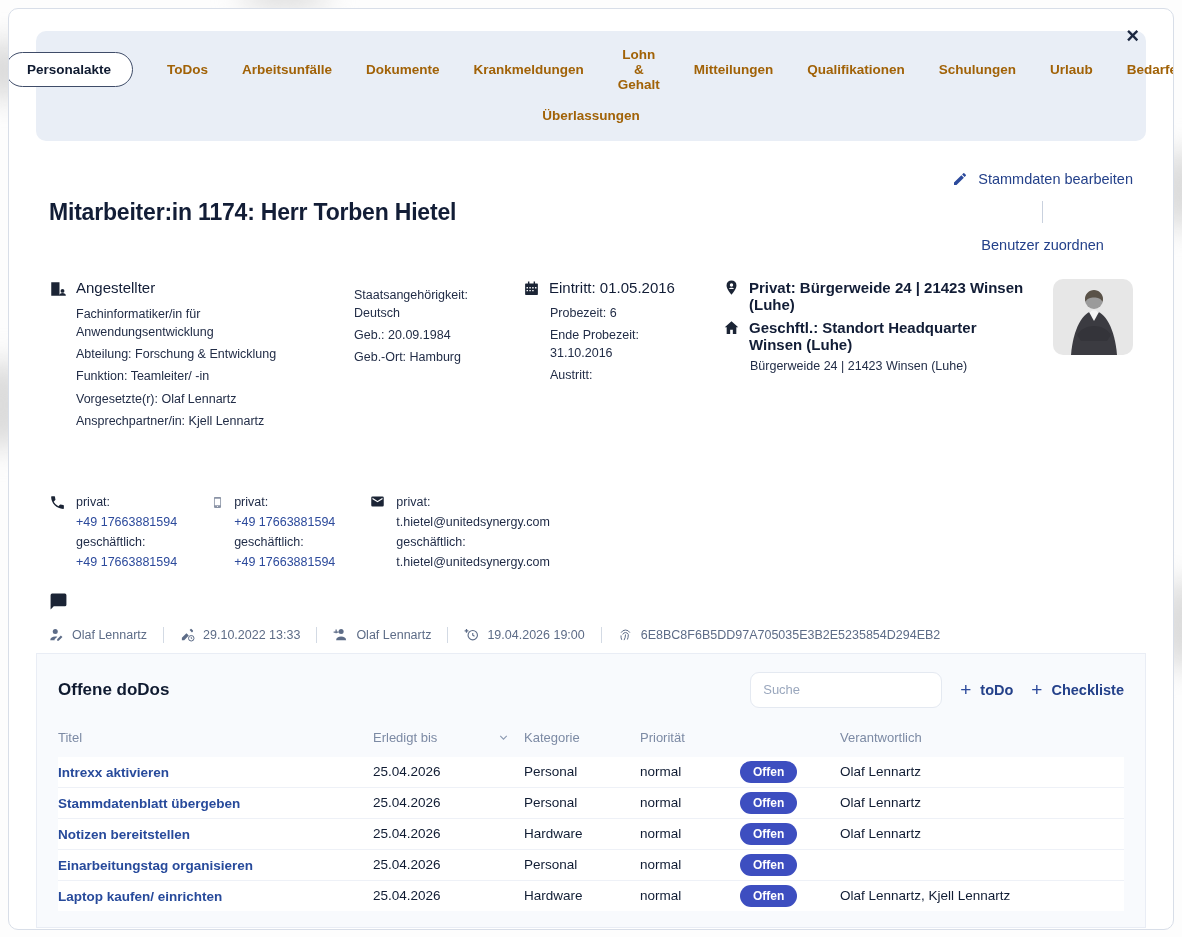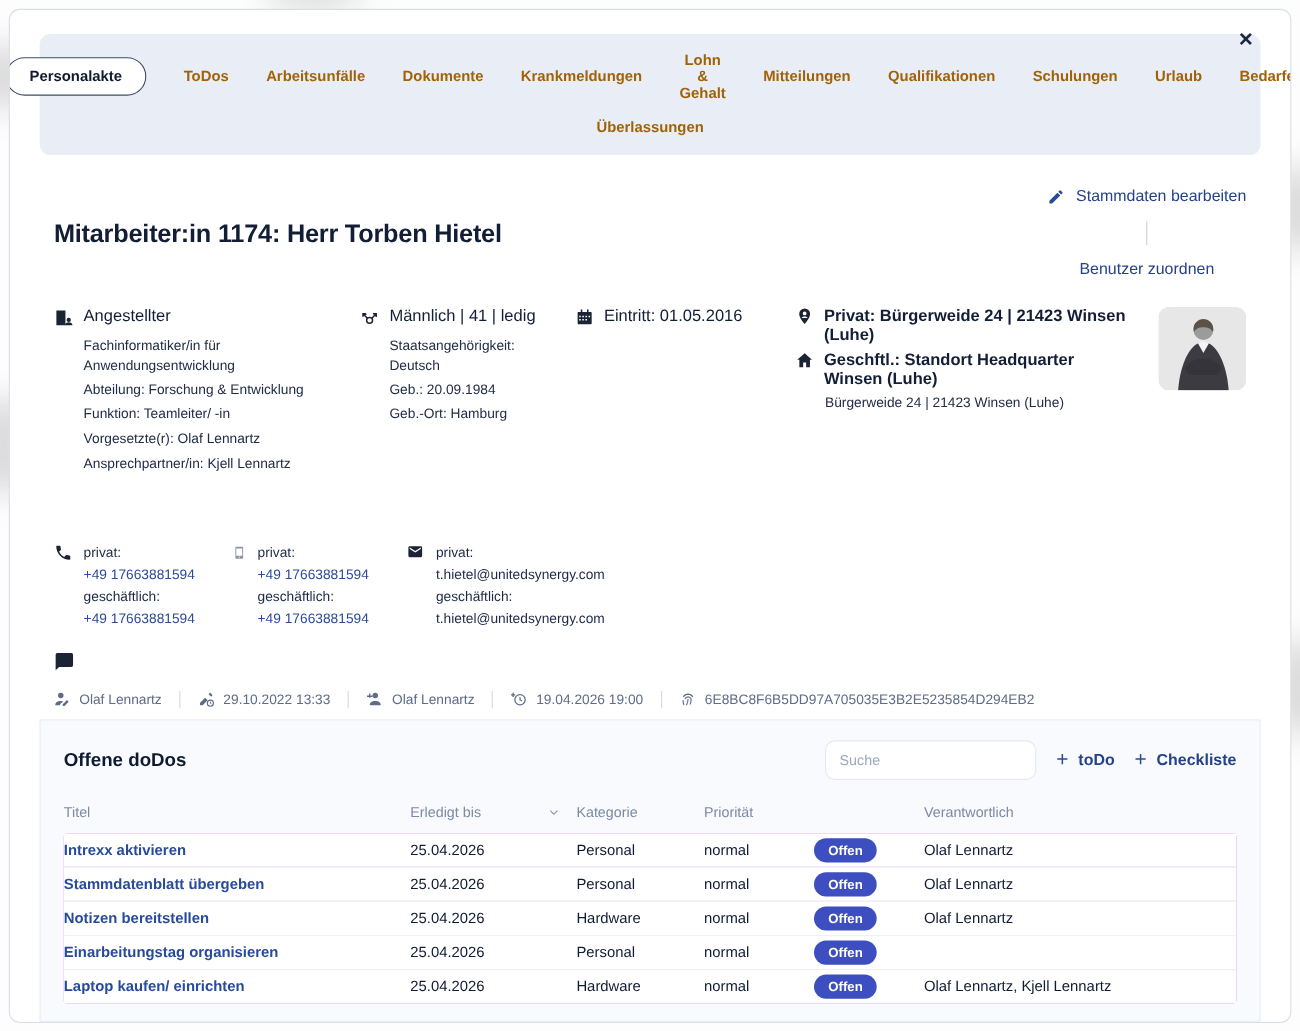--- a/index.html
+++ b/index.html
@@ -196,15 +196,6 @@
       </div>
 
       <div class="info-col col-personal">
-        <div class="col-head">
-          <span class="ic">
-            <svg width="18" height="18" viewBox="0 0 24 24" fill="none" stroke="#1b2435" stroke-width="1.8">
-                <circle cx="12" cy="15" r="3.6"></circle>
-                <path d="M14.6 12.4 L20 7 M20 11V7h-4 M9.4 12.4 L4 7 M4 10.5V7h3.5 M6 9l2-2"></path>
-              </svg>
-          </span>
-          <span>Männlich | 41 | ledig</span>
-        </div>
         <div class="info-lines">
           <div>Staatsangehörigkeit: Deutsch</div>
           <div>Geb.: 20.09.1984</div>

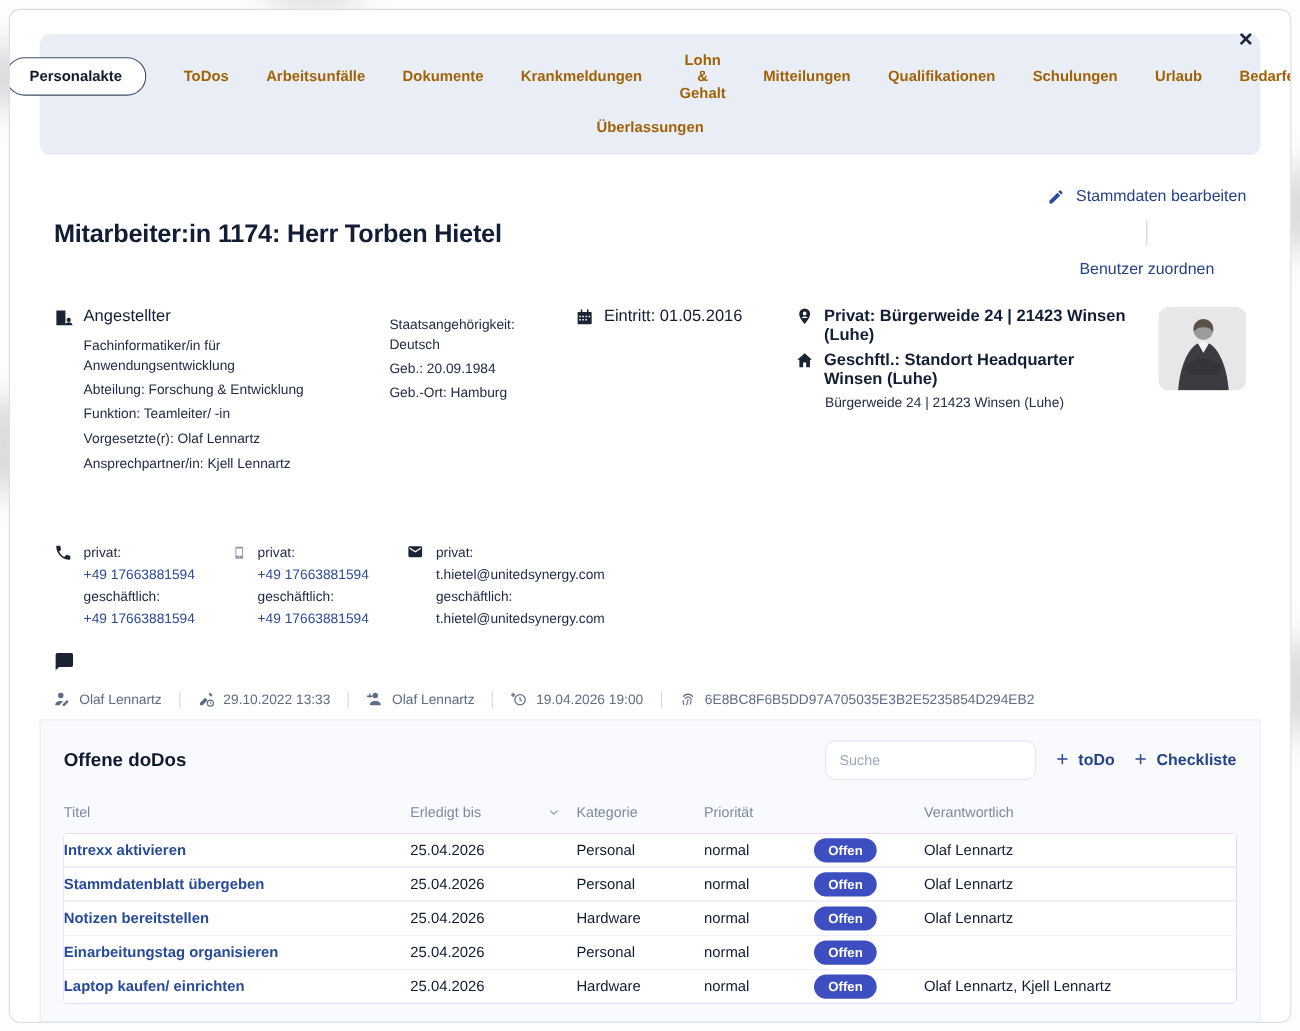--- a/index.html
+++ b/index.html
@@ -212,6 +212,11 @@
           </span>
           <span>Eintritt: 01.05.2016</span>
         </div>
+        <div class="info-lines">
+          <div>Probezeit: 6</div>
+          <div>Ende Probezeit: 31.10.2016</div>
+          <div>Austritt:</div>
+        </div>
       </div>
 
       <div class="info-col col-address">

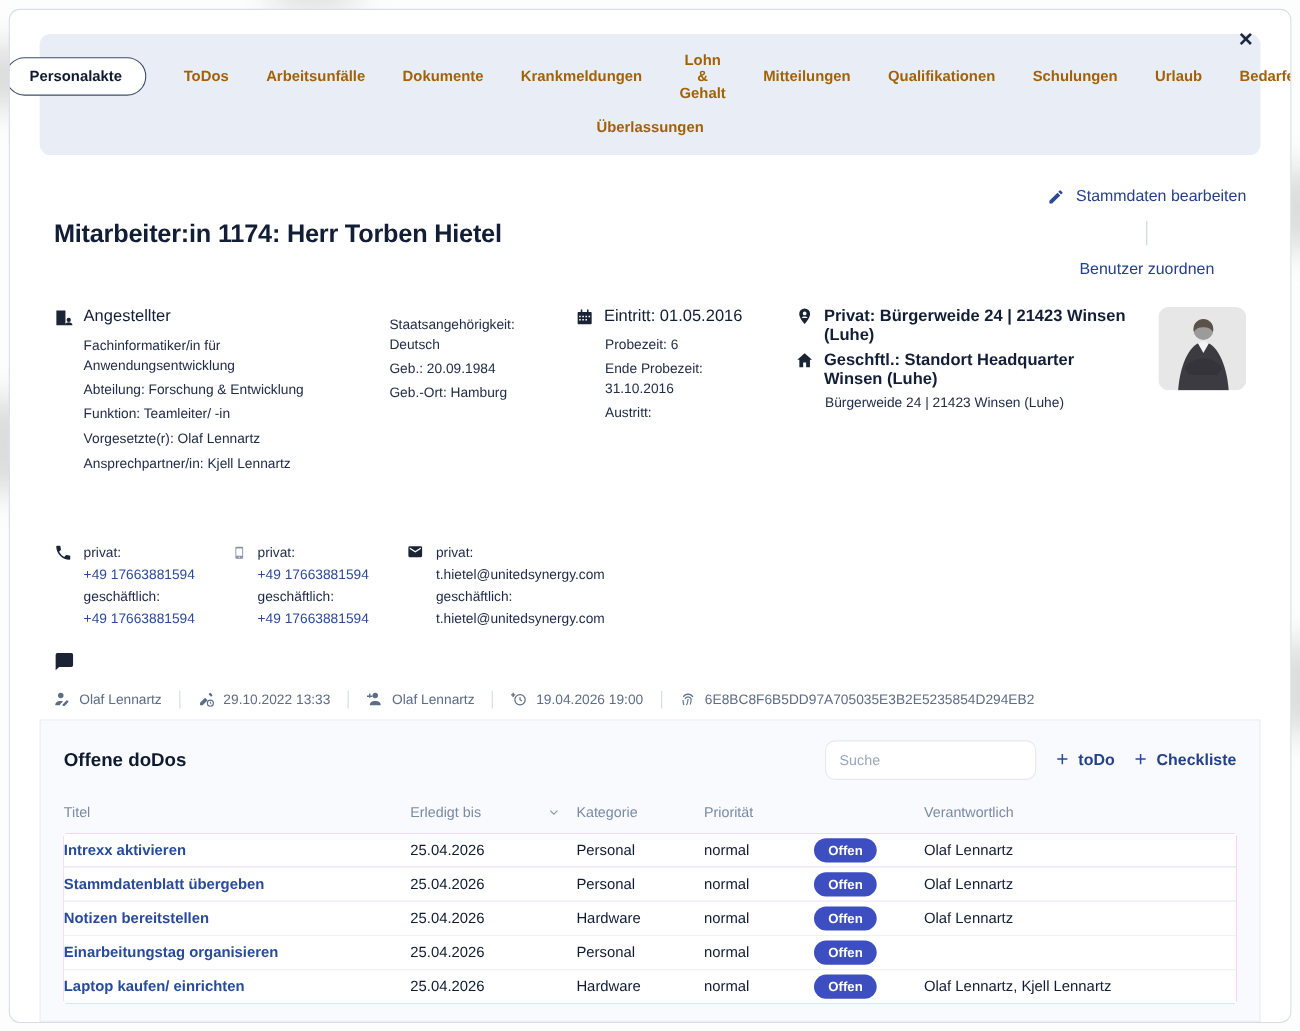--- a/index.html
+++ b/index.html
@@ -111,7 +111,7 @@
   .t-grid { display:grid; grid-template-columns:315px 151px 116px 100px 100px 1fr; align-items:center; }
   .t-head { color:#7c8aa4; font-size:13px; padding:6px 0 12px 0; }
   .t-head .sort-cell { display:flex; align-items:center; justify-content:space-between; padding-right:14px; }
-  .t-body { background:#d946ef; border-radius:2px; }
+  .t-body { background:#15803d; border-radius:2px; }
   .t-row { padding:4px 0; min-height:30px; border-top:1px solid #eef1f7; background:#fff; cursor:pointer; }
   .t-row:first-child { border-top:none; }
   .cell { font-size:13.5px; color:#101c33; }

